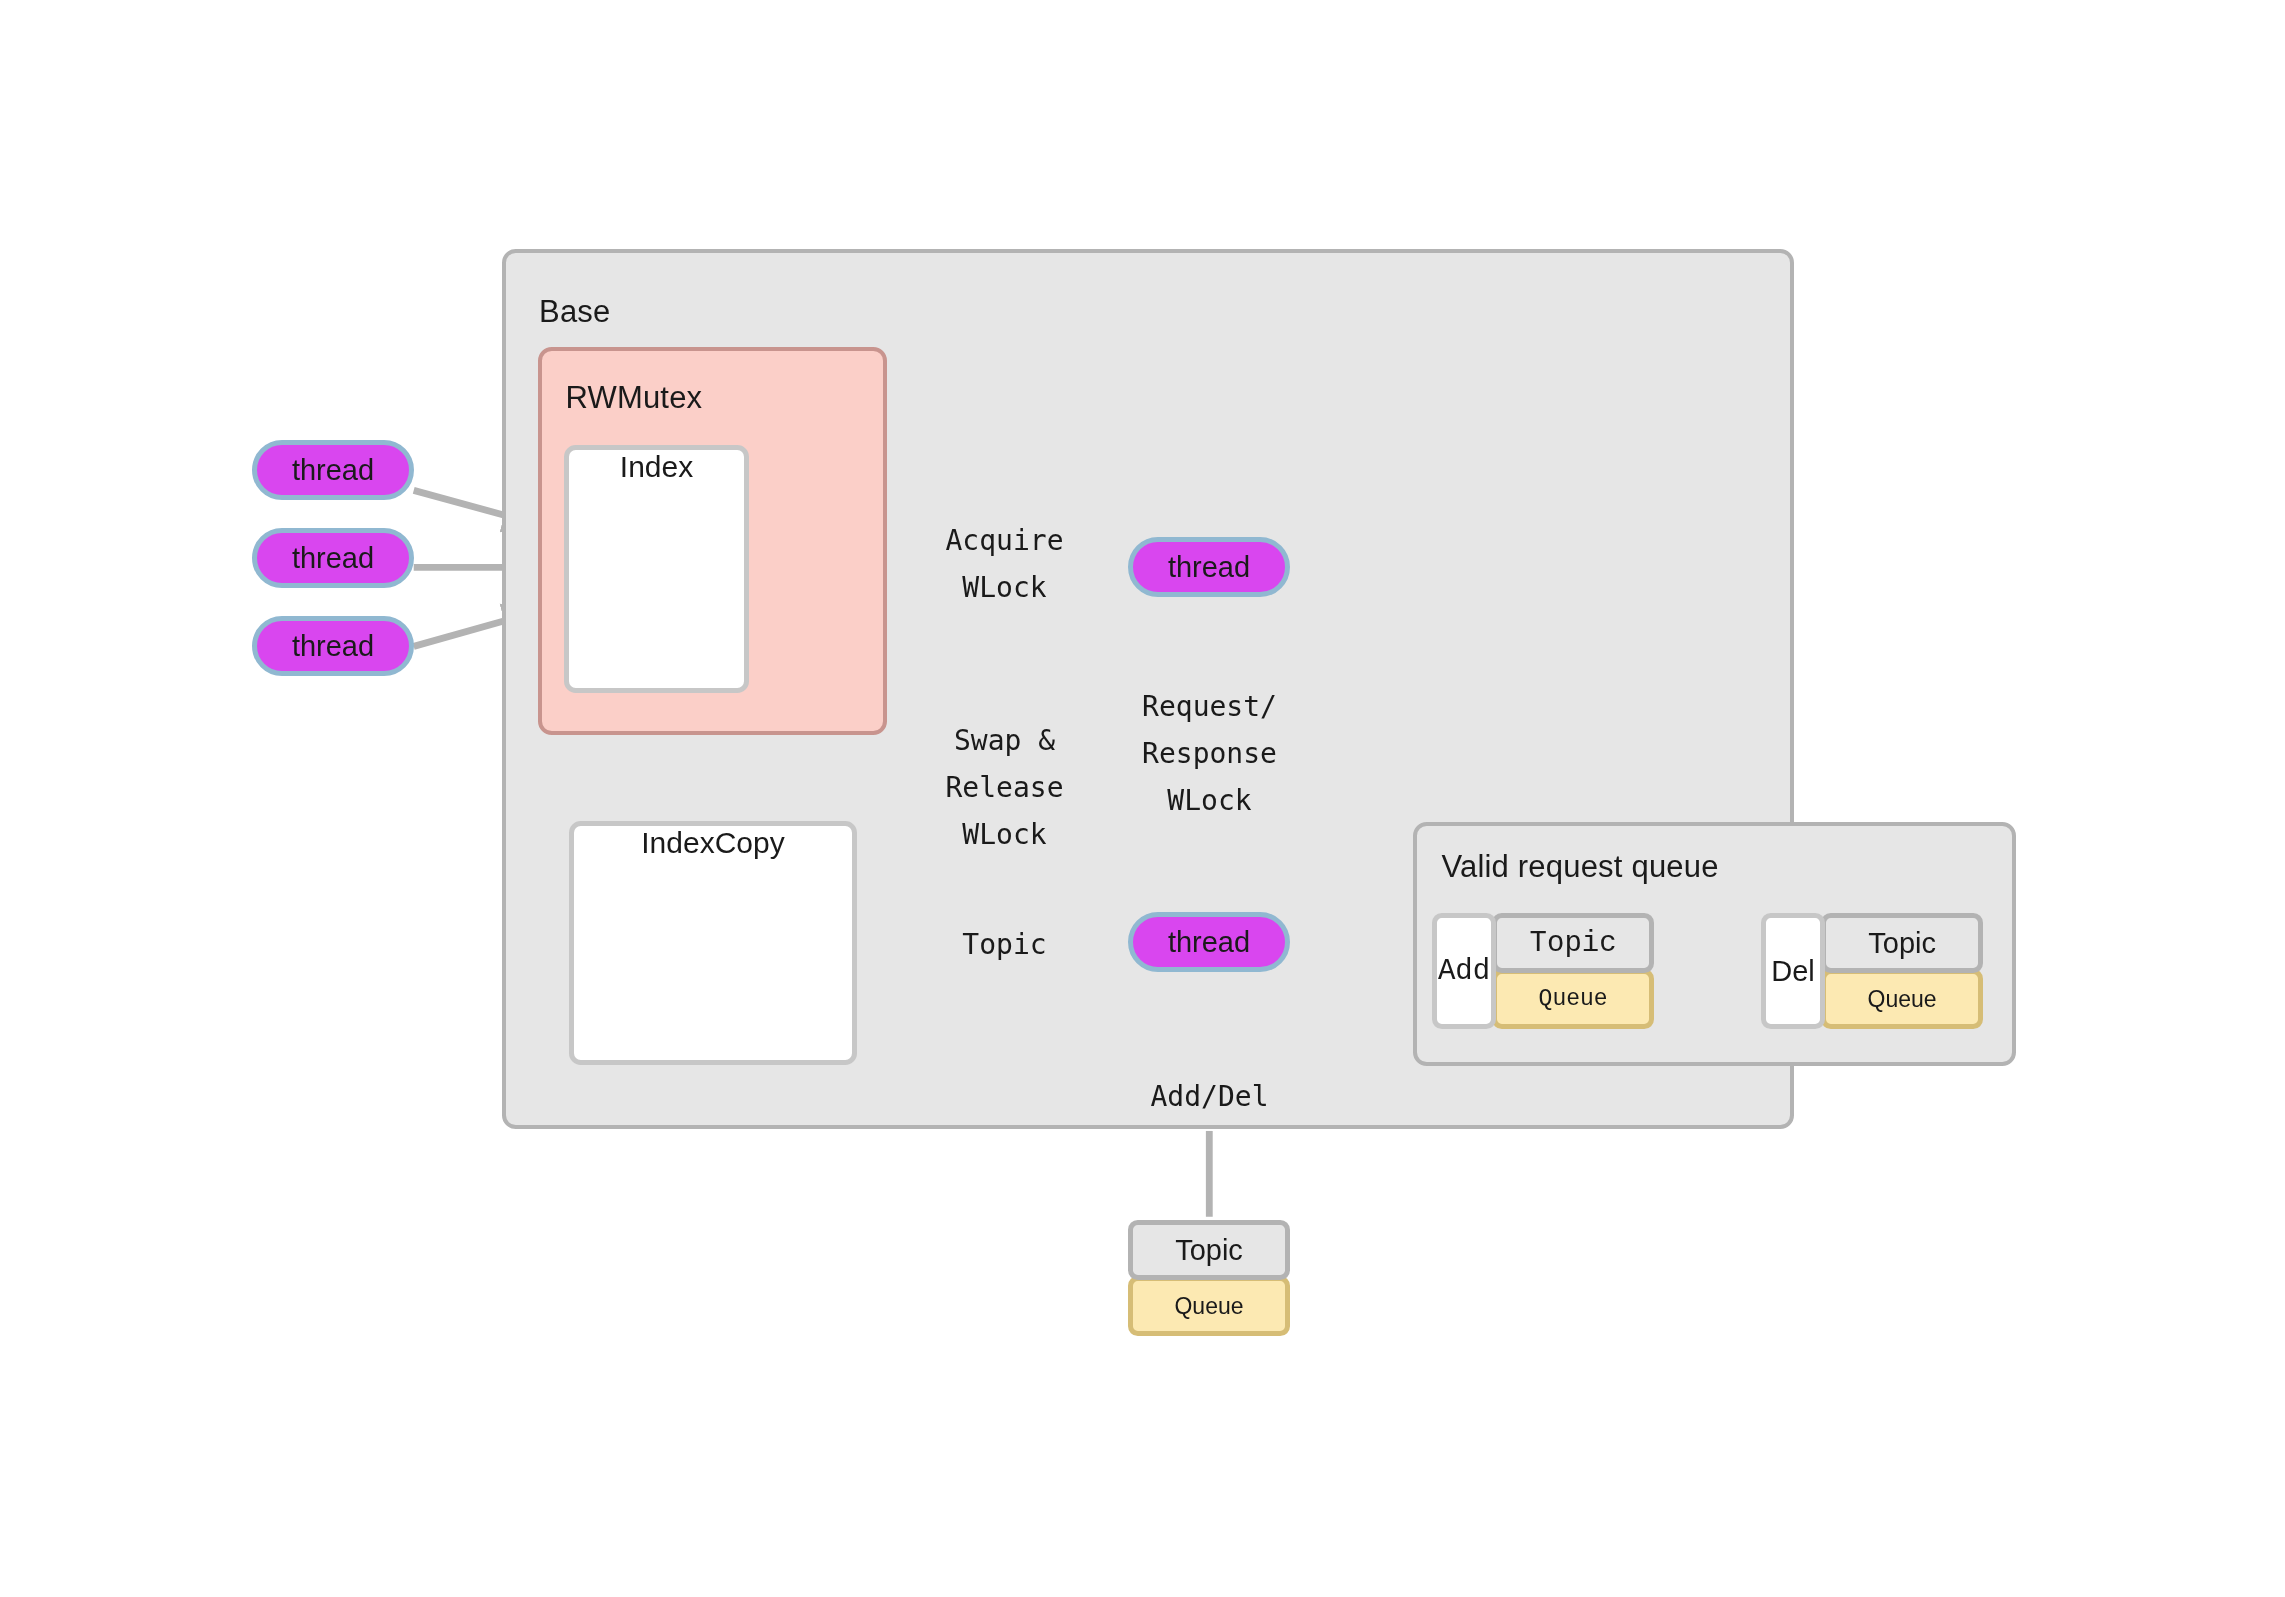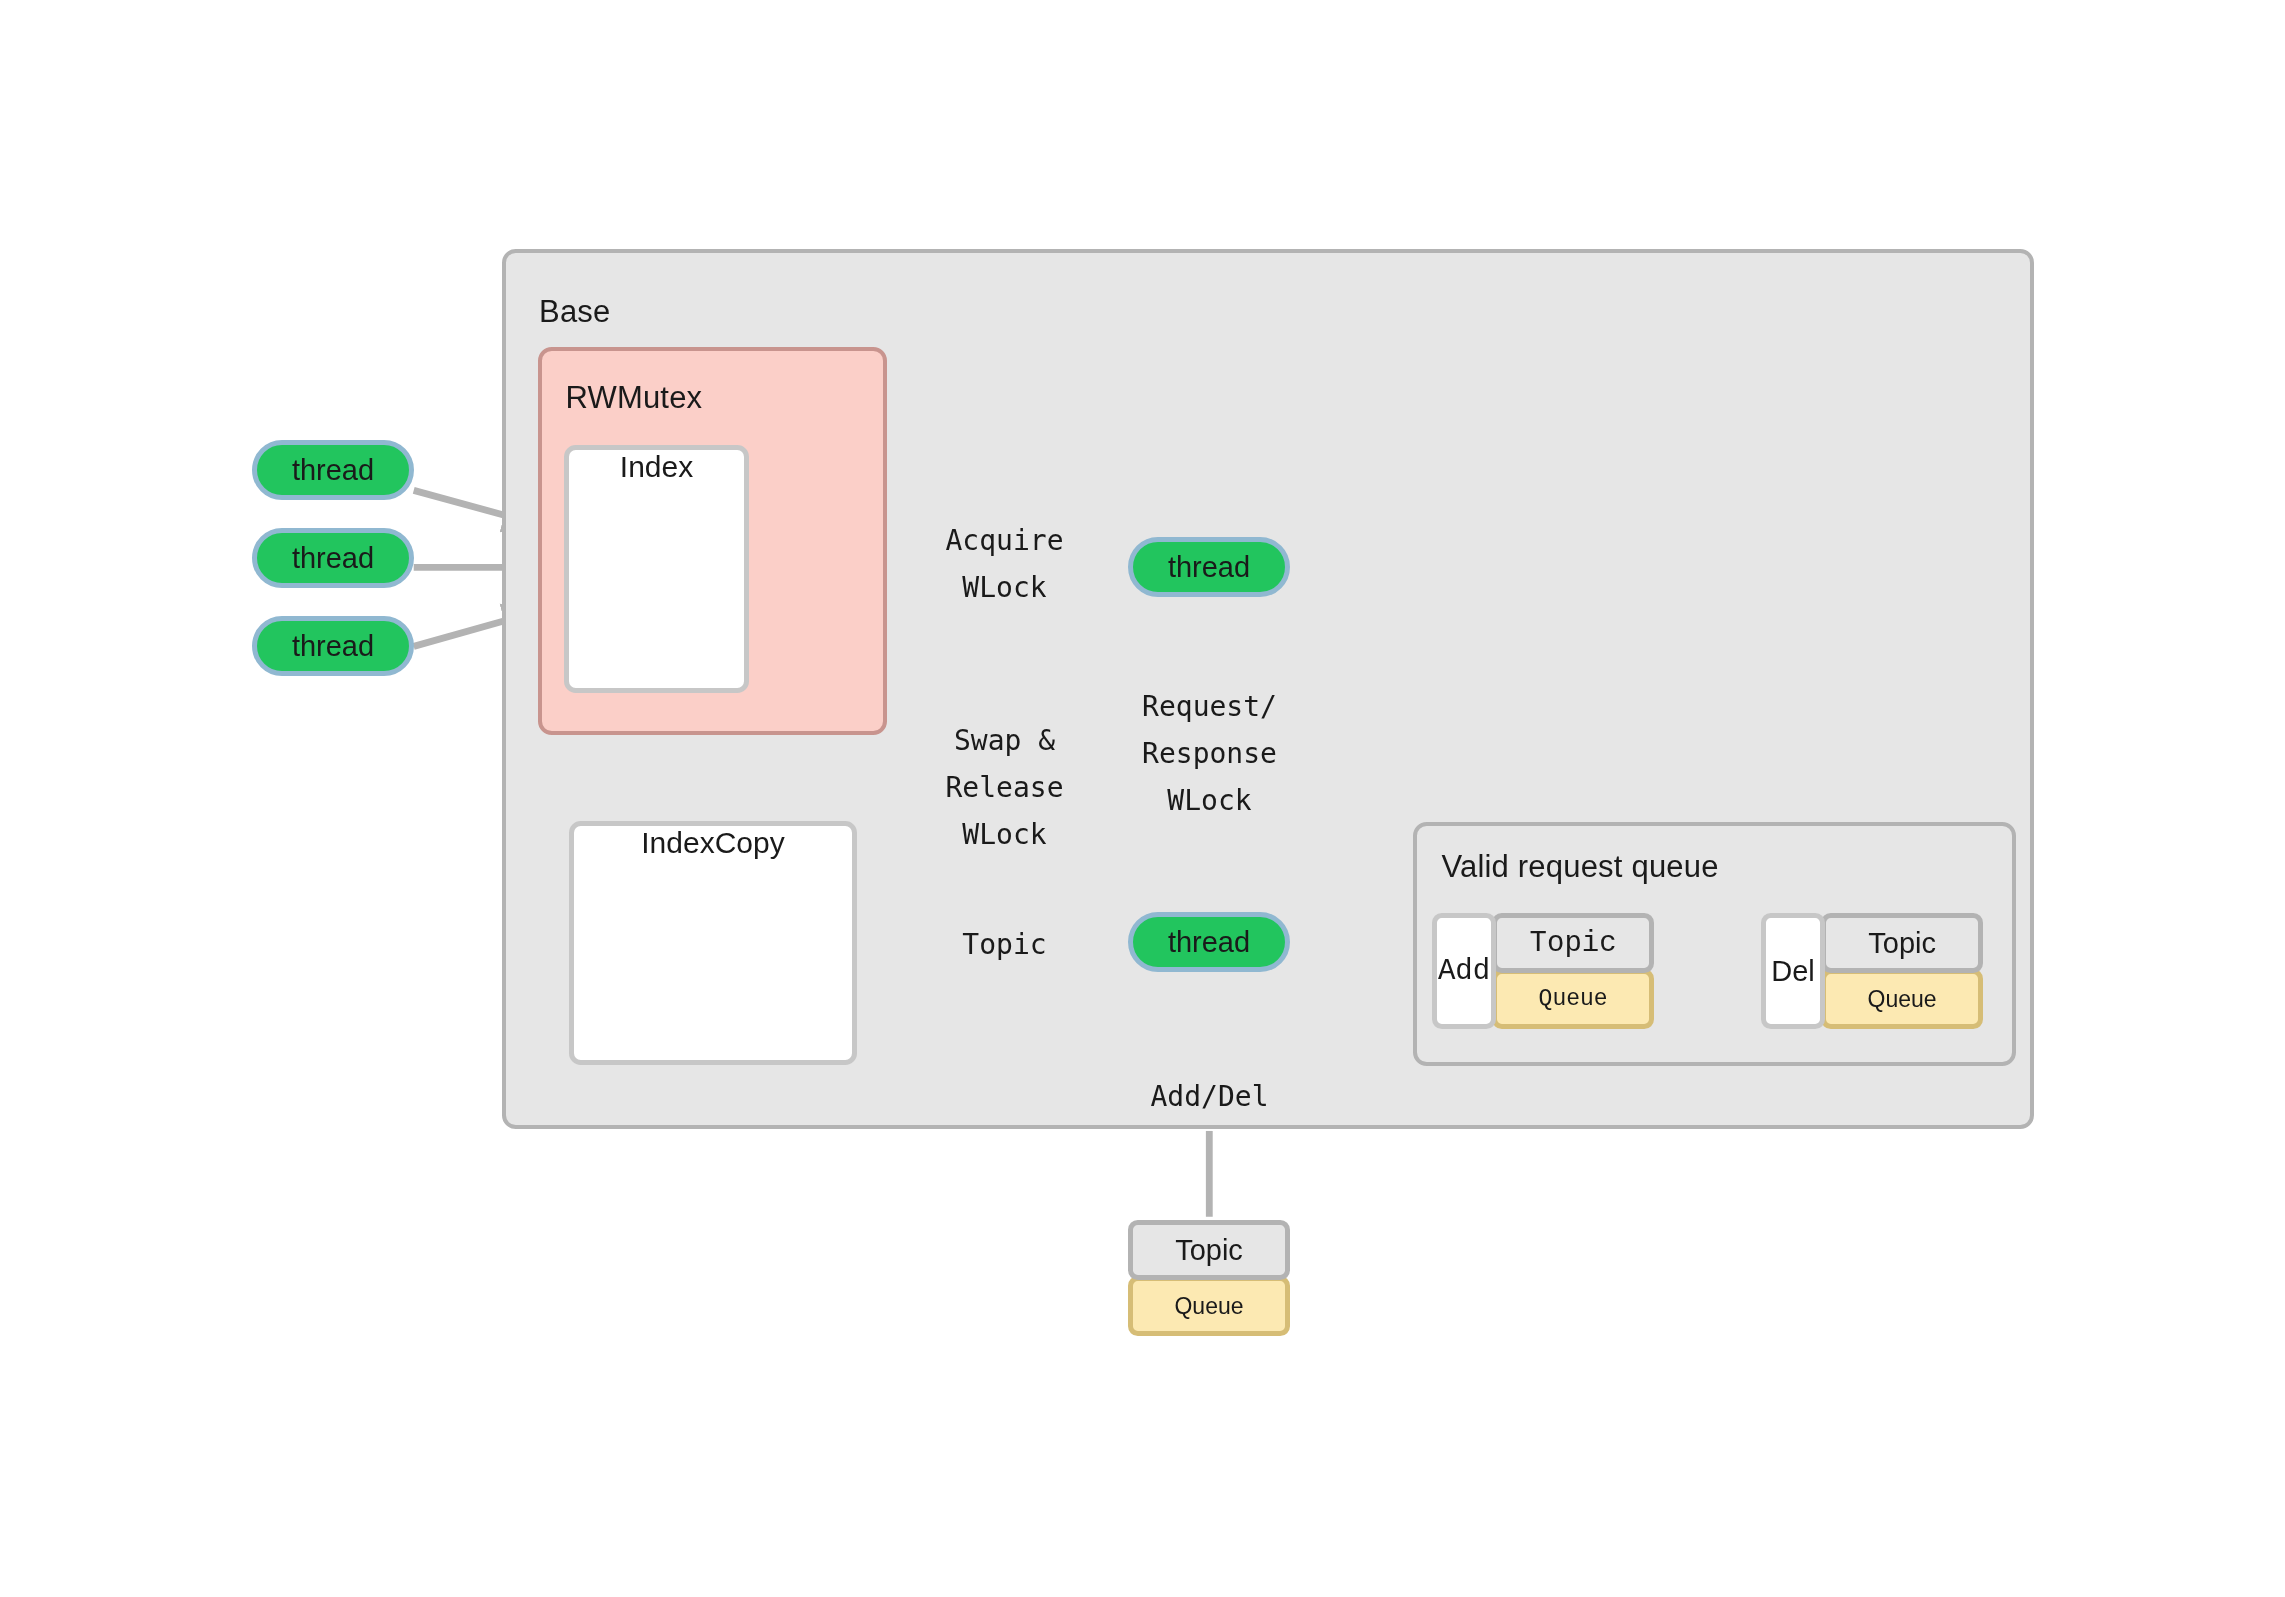--- a/index.html
+++ b/index.html
@@ -33,7 +33,7 @@
     position: absolute;
     left: 502px;
     top: 249px;
-    width: 1532px;
+    width: 1292px;
     height: 880px;
     background: #e6e6e6;
     border: 4.9px solid #b3b3b3;

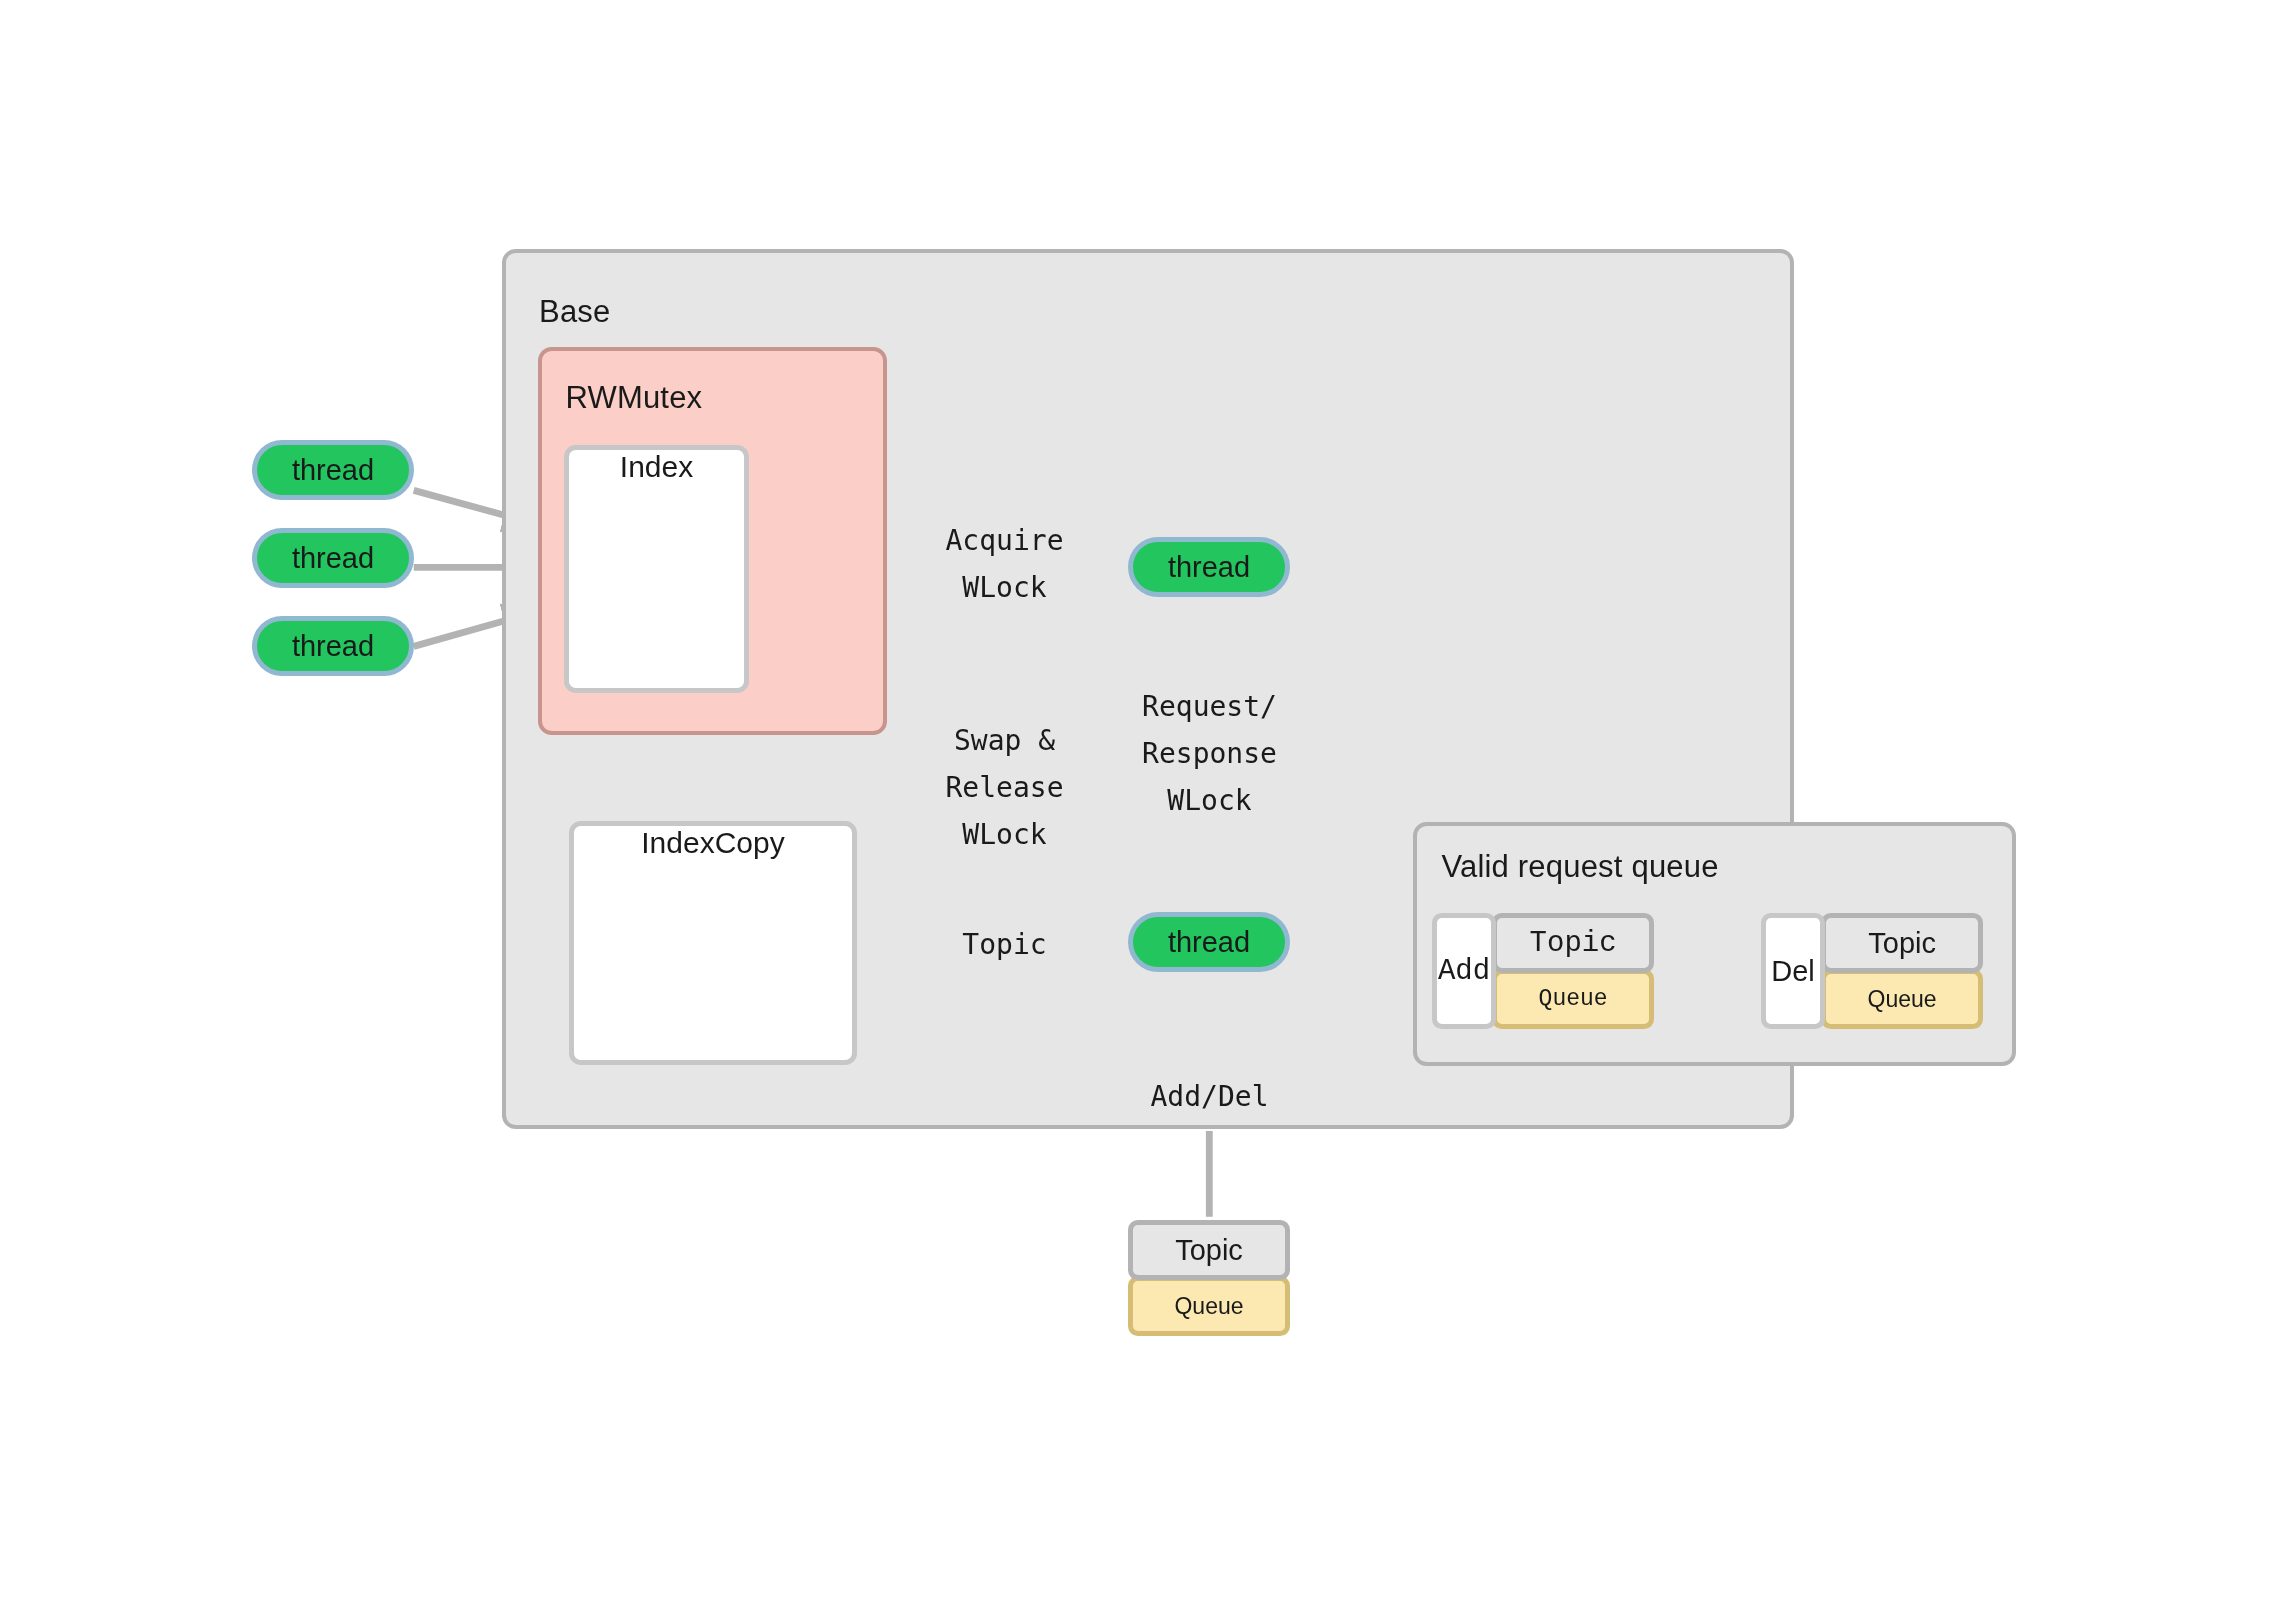--- a/index.html
+++ b/index.html
@@ -107,7 +107,7 @@
     position: absolute;
     width: 162px;
     height: 60px;
-    background: #22c55e;
+    background: #d946ef;
     border: 5.9px solid #90b8d1;
     border-radius: 32px;
     box-sizing: border-box;

